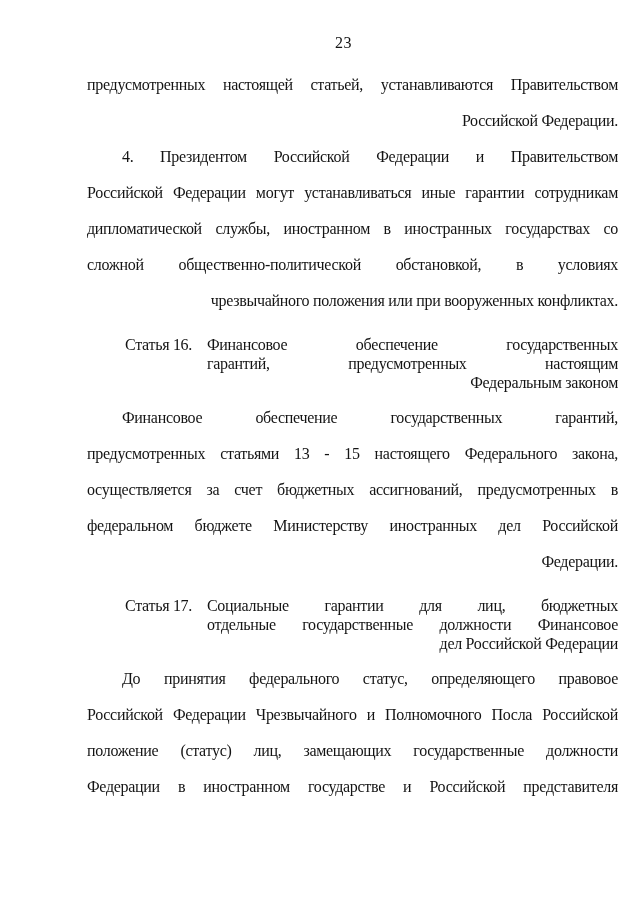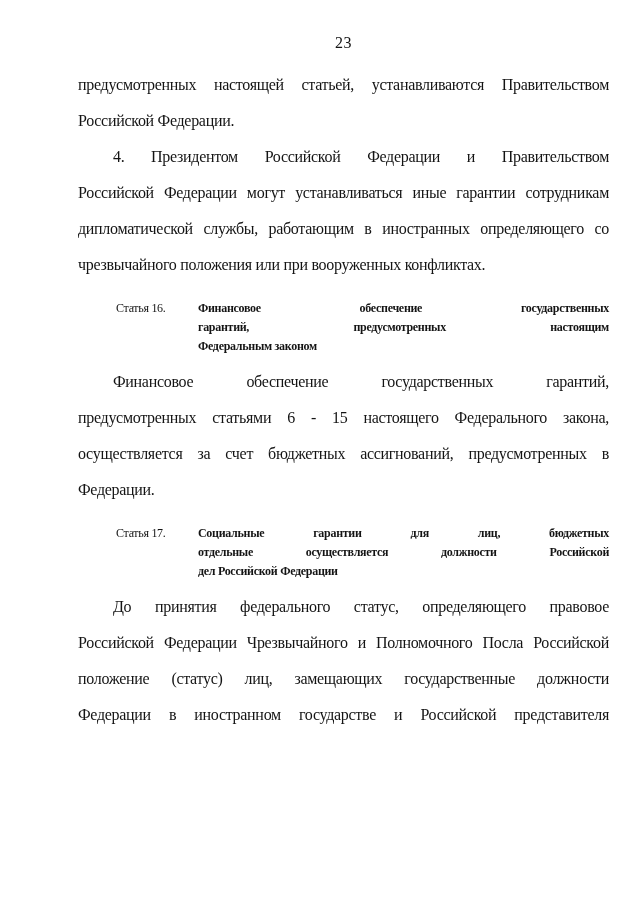--- a/index.html
+++ b/index.html
@@ -23,7 +23,7 @@
     margin-bottom: 14px;
     letter-spacing: 0.5px;
   }
-  .doc-body { width: 100%; }
+  .doc-body { width: 100%; margin-left: 9px; }
   .paragraph {
     font-size: 16px;
     line-height: 36px;

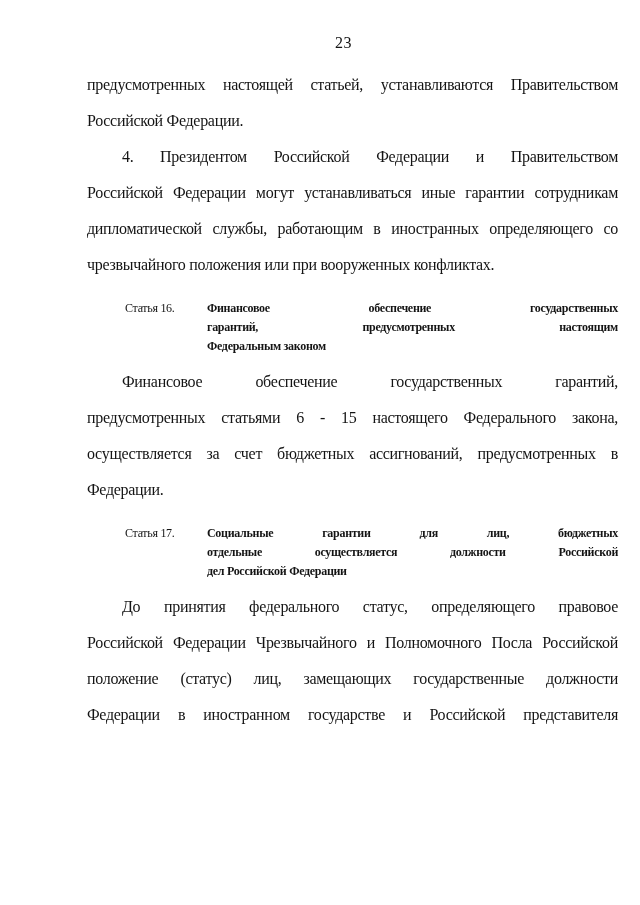--- a/index.html
+++ b/index.html
@@ -30,7 +30,7 @@
     letter-spacing: -0.3px;
     margin: 0;
   }
-  .line { min-height: 36px; text-align: left; }
+  .line { min-height: 36px; text-align: right; }
   .fj { text-align: justify; text-align-last: justify; }
   .indent { text-indent: 35px; }
   .article-heading {

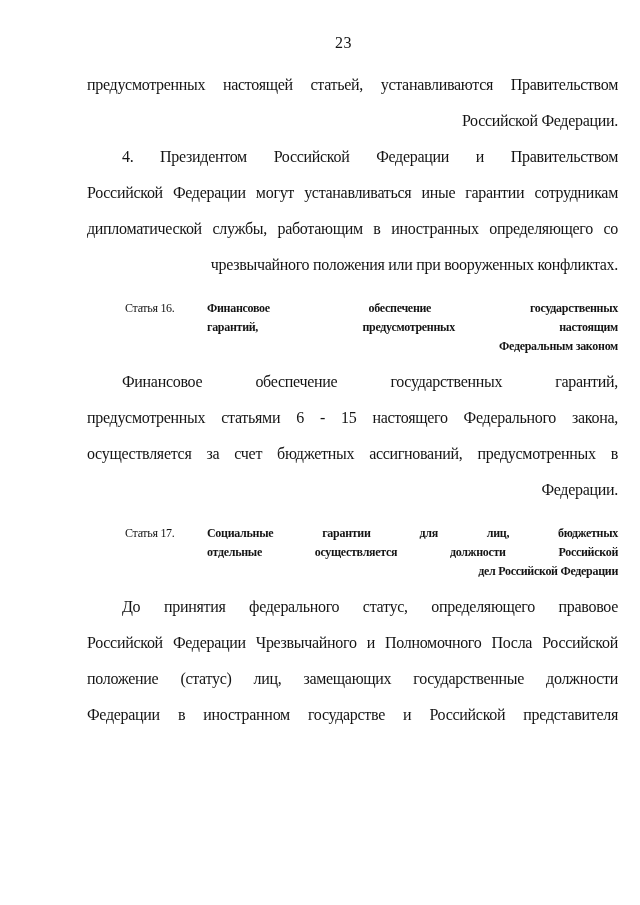--- a/index.html
+++ b/index.html
@@ -64,7 +64,7 @@
       <div class="paragraph">
         <div class="line fj indent">4. Президентом Российской Федерации и Правительством</div>
         <div class="line fj">Российской Федерации могут устанавливаться иные гарантии сотрудникам</div>
-        <div class="line fj">дипломатической службы, работающим в иностранных определяющего со</div>
+        <div class="line fj">дипломатической службы, иностранном в иностранных государствах со</div>
         <div class="line">чрезвычайного положения или при вооруженных конфликтах.</div>
       </div>
       <div class="article-heading">

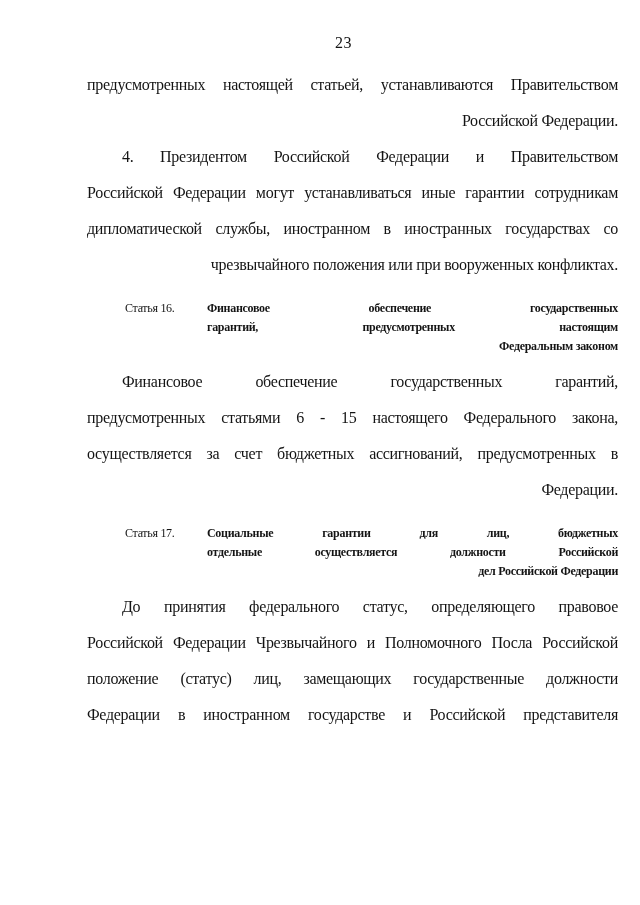--- a/index.html
+++ b/index.html
@@ -65,6 +65,7 @@
         <div class="line fj indent">4. Президентом Российской Федерации и Правительством</div>
         <div class="line fj">Российской Федерации могут устанавливаться иные гарантии сотрудникам</div>
         <div class="line fj">дипломатической службы, иностранном в иностранных государствах со</div>
+        <div class="line fj">сложной общественно-политической обстановкой, в условиях</div>
         <div class="line">чрезвычайного положения или при вооруженных конфликтах.</div>
       </div>
       <div class="article-heading">

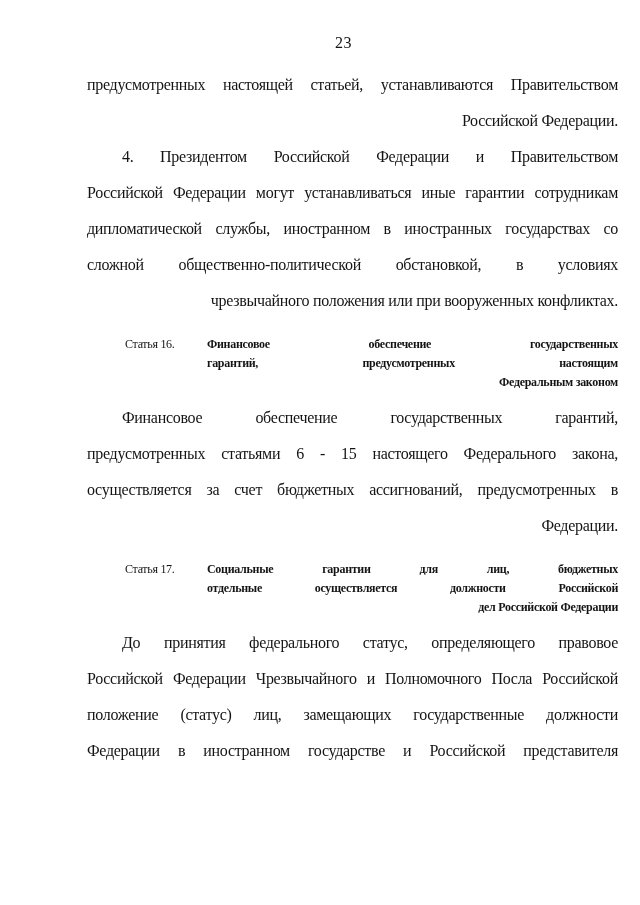--- a/index.html
+++ b/index.html
@@ -38,7 +38,7 @@
     align-items: flex-start;
     margin-top: 16px;
     margin-bottom: 8px;
-    font-size: 12px;
+    font-size: 16px;
     line-height: 19px;
     letter-spacing: -0.3px;
   }

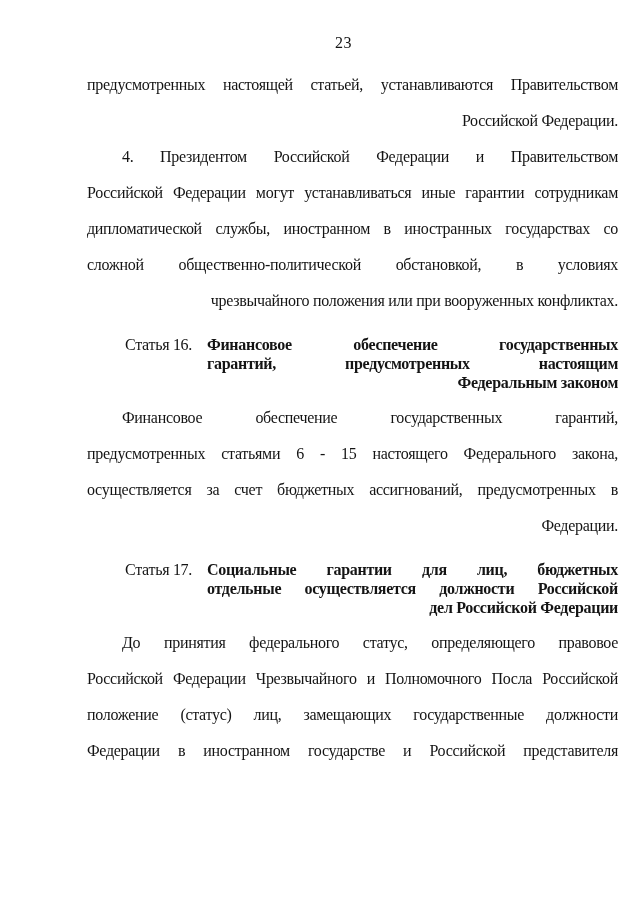--- a/index.html
+++ b/index.html
@@ -48,7 +48,7 @@
     padding-left: 38px;
     font-weight: normal;
   }
-  .heading-title { flex: 1 1 auto; font-weight: bold; }
+  .heading-title { flex: 1 1 auto; font-weight: normal; }
   .heading-title .line { min-height: 19px; }
 </style>
 </head>

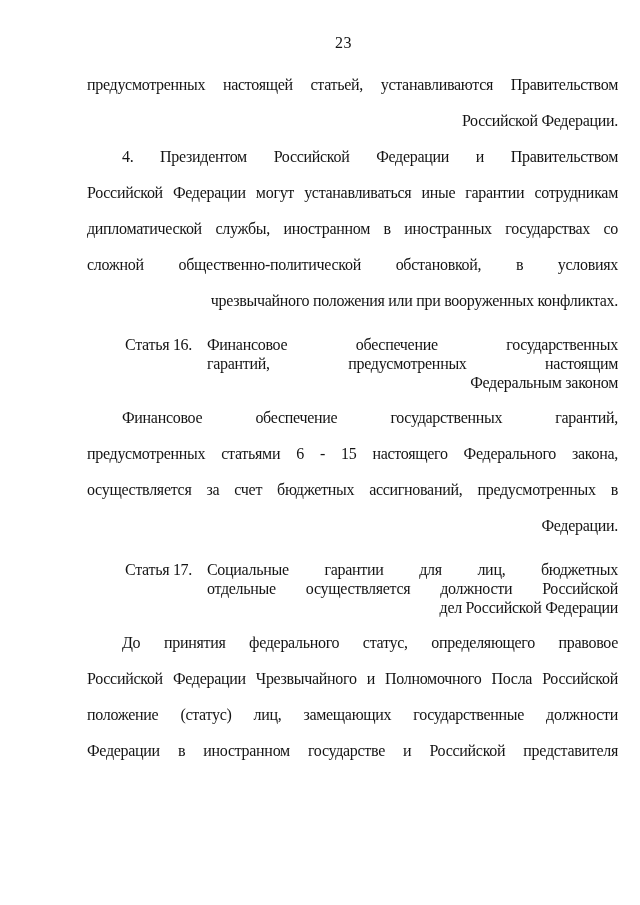--- a/index.html
+++ b/index.html
@@ -78,7 +78,7 @@
       </div>
       <div class="paragraph">
         <div class="line fj indent">Финансовое обеспечение государственных гарантий,</div>
-        <div class="line fj">предусмотренных статьями 6 - 15 настоящего Федерального закона,</div>
+        <div class="line fj">предусмотренных статьями 13 - 15 настоящего Федерального закона,</div>
         <div class="line fj">осуществляется за счет бюджетных ассигнований, предусмотренных в</div>
         <div class="line">Федерации.</div>
       </div>

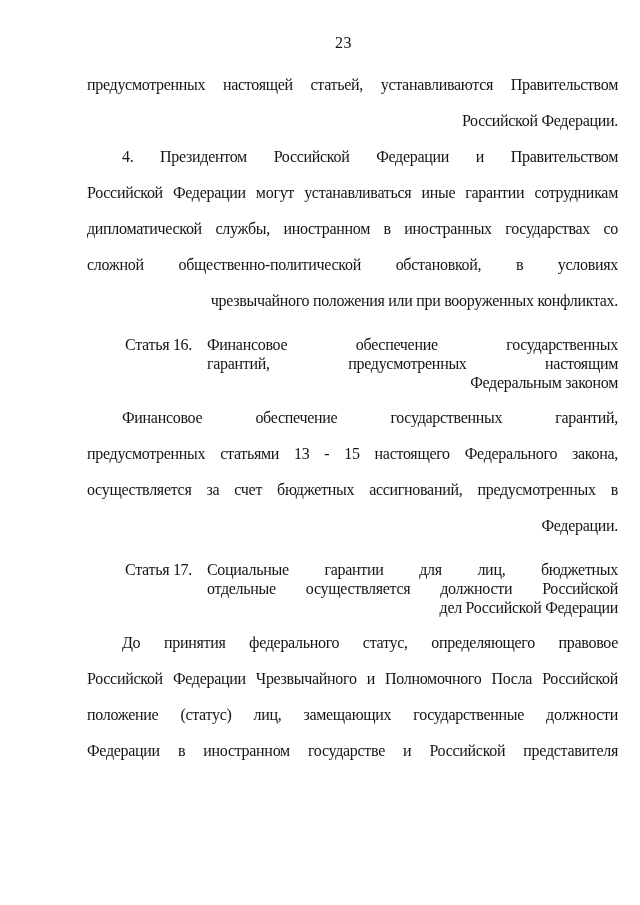--- a/index.html
+++ b/index.html
@@ -80,6 +80,7 @@
         <div class="line fj indent">Финансовое обеспечение государственных гарантий,</div>
         <div class="line fj">предусмотренных статьями 13 - 15 настоящего Федерального закона,</div>
         <div class="line fj">осуществляется за счет бюджетных ассигнований, предусмотренных в</div>
+        <div class="line fj">федеральном бюджете Министерству иностранных дел Российской</div>
         <div class="line">Федерации.</div>
       </div>
       <div class="article-heading">

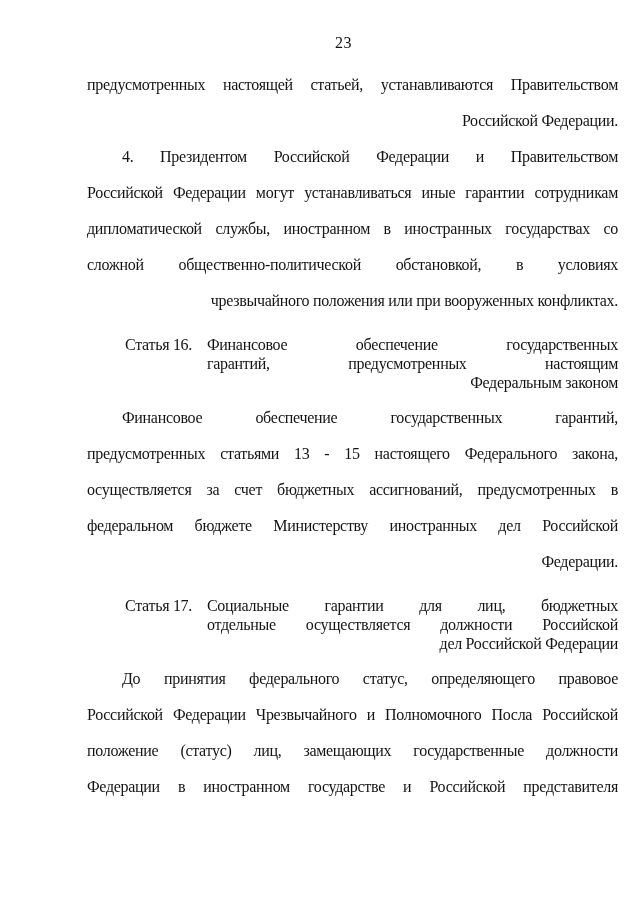--- a/index.html
+++ b/index.html
@@ -87,7 +87,7 @@
         <div class="heading-label">Статья 17.</div>
         <div class="heading-title">
           <div class="line fj">Социальные гарантии для лиц, бюджетных</div>
-          <div class="line fj">отдельные осуществляется должности Российской</div>
+          <div class="line fj">отдельные государственные должности Финансовое</div>
           <div class="line">дел Российской Федерации</div>
         </div>
       </div>

